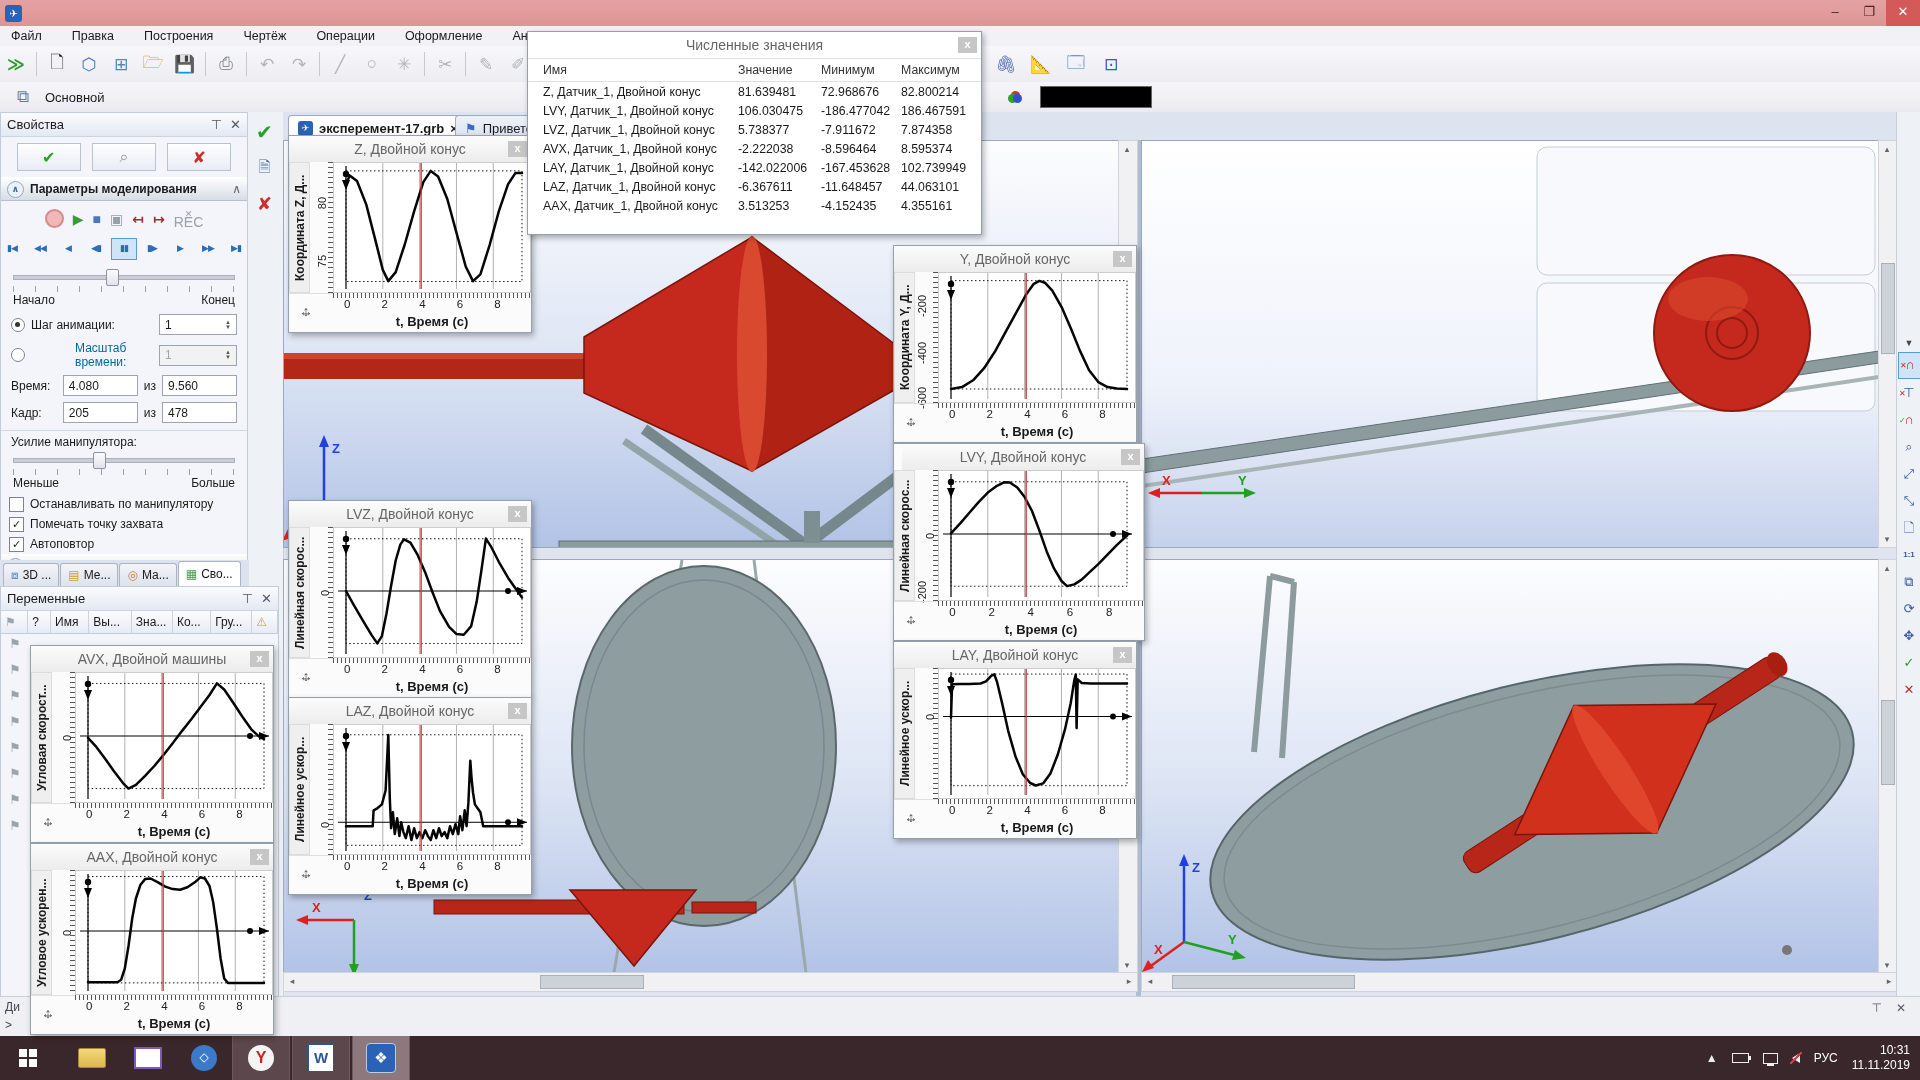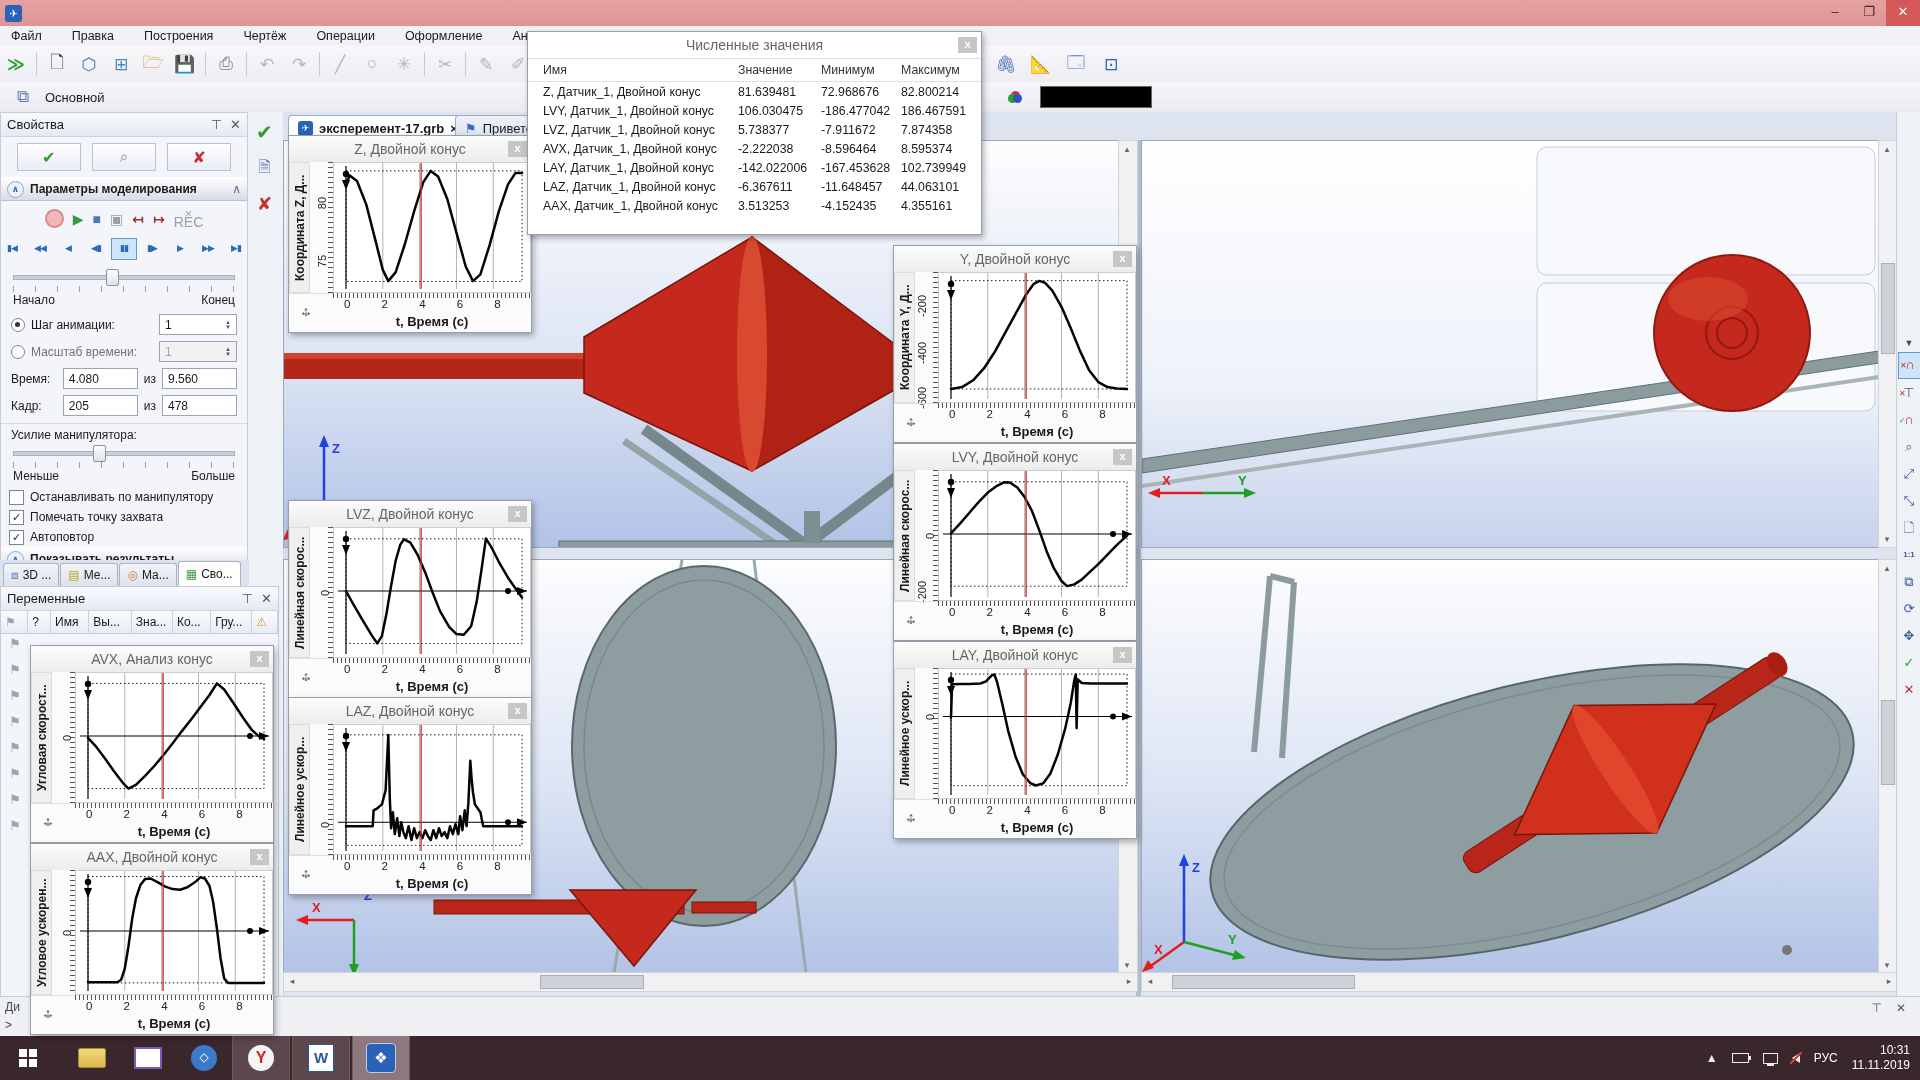--- a/index.html
+++ b/index.html
@@ -294,7 +294,7 @@
     </div>
     <div class="formrow">
       <span class="radio"></span>
-      <span style="flex:1;color:#737373;">Масштаб времени:</span>
+      <span style="flex:1;color:#0369a1;margin-left:44px;">Масштаб времени:</span>
       <div class="valbox dis">
           <span>1</span>
         <span style="flex:1;"></span>

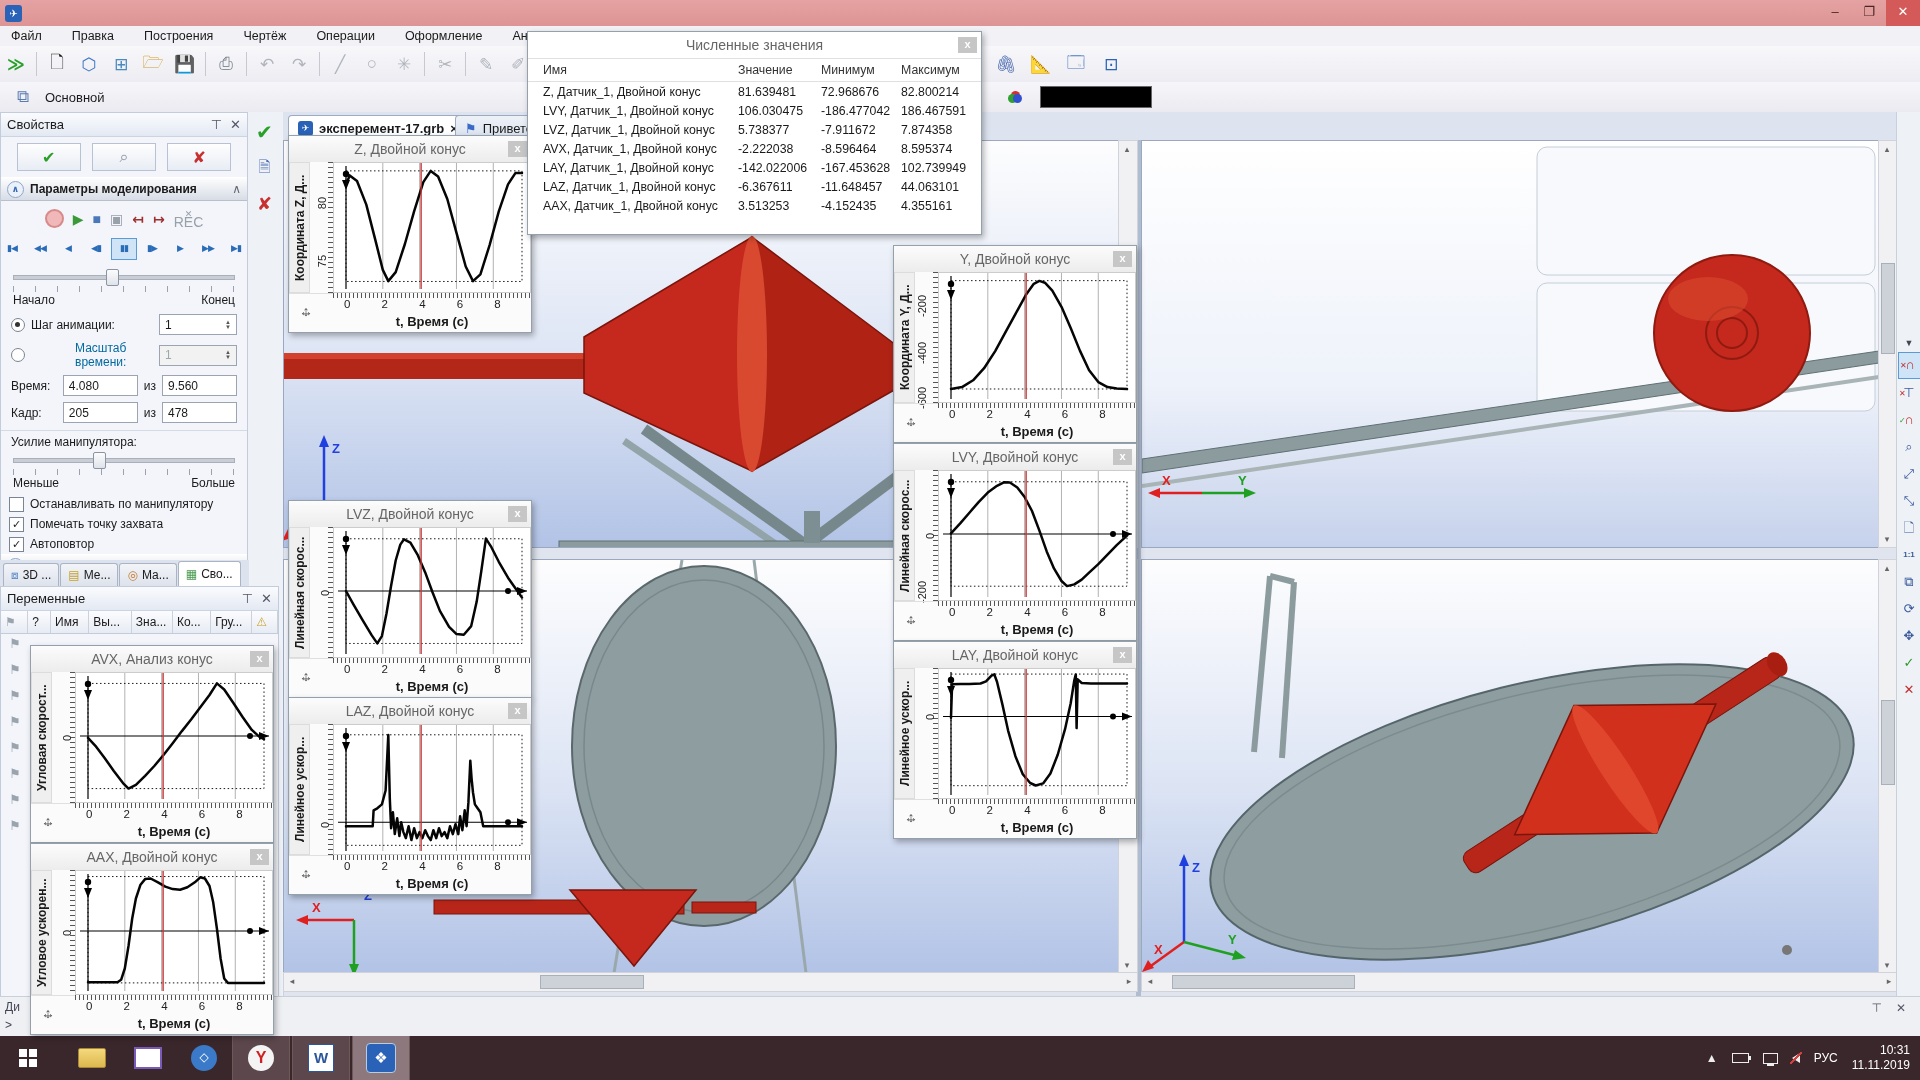--- a/index.html
+++ b/index.html
@@ -801,7 +801,7 @@
     </div>
   </div>
 
-  <div class="abs fwin" style="left:893px;top:443px;width:242px;height:196px;z-index:40;">
+  <div class="abs fwin" style="left:893px;top:443px;width:242px;height:196px;z-index:40;padding-left:8px;">
     <div class="gtitle">
         <span>LVY, Двойной конус</span>
       <span class="gclose">x</span>

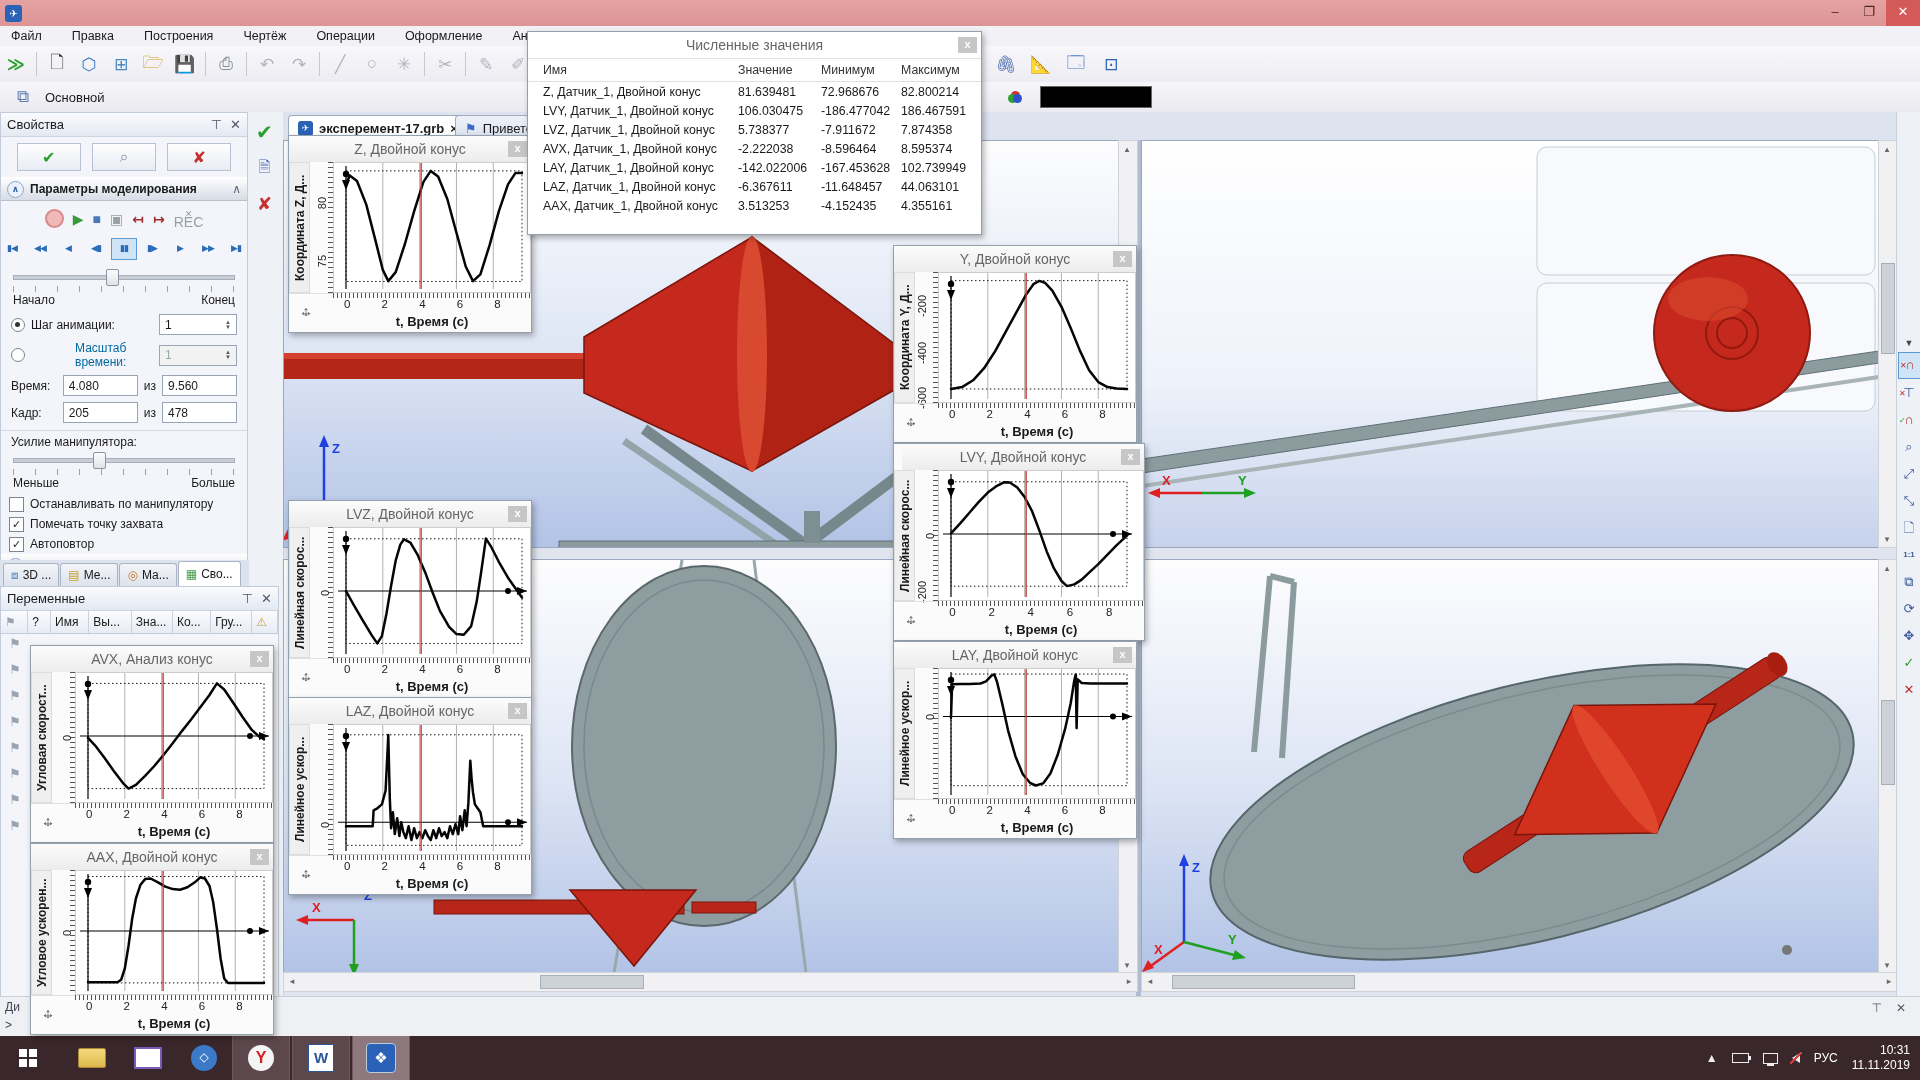--- a/index.html
+++ b/index.html
@@ -888,7 +888,7 @@
 
   <div class="abs fwin" style="left:30px;top:645px;width:242px;height:196px;z-index:45;">
     <div class="gtitle">
-        <span>AVX, Анализ конус</span>
+        <span>AVX, Двойной машины</span>
       <span class="gclose">x</span>
       </div>
     <div class="gbody">

